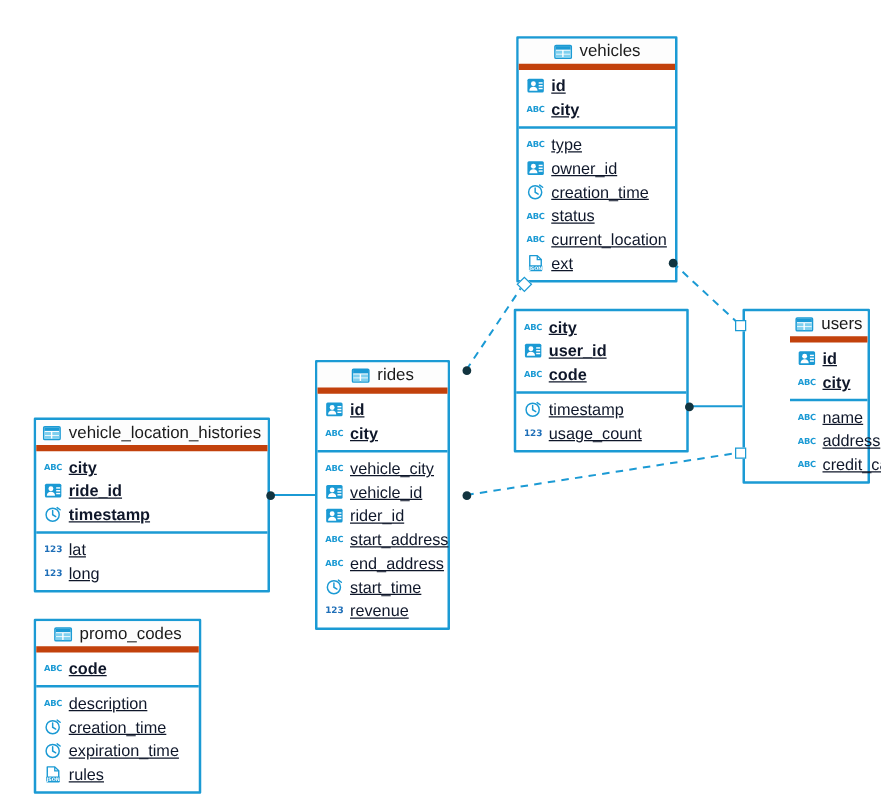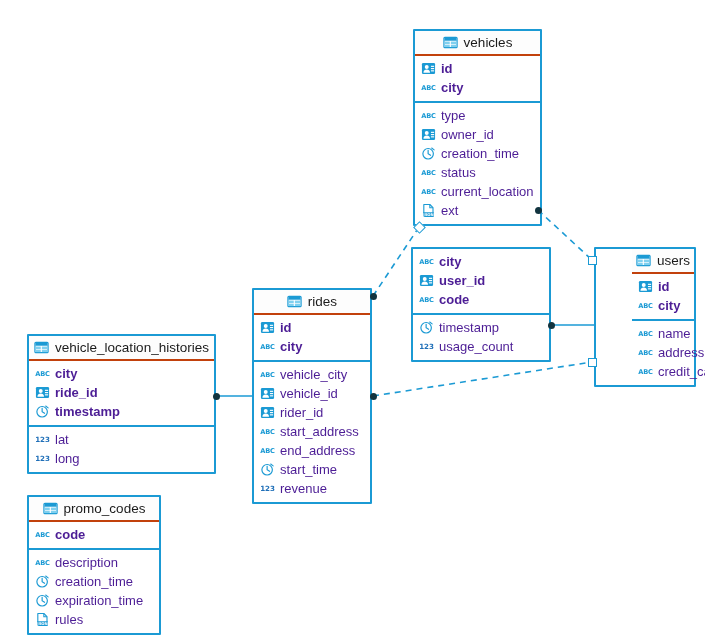--- a/index.html
+++ b/index.html
@@ -28,7 +28,7 @@
     align-items:center;
     justify-content:center;
     gap:6px;
-    border-bottom:2px solid #c2410c;
+    border-bottom:5px solid #c2410c;
     background:#fdfdfd;
     padding:0 6px;
   }

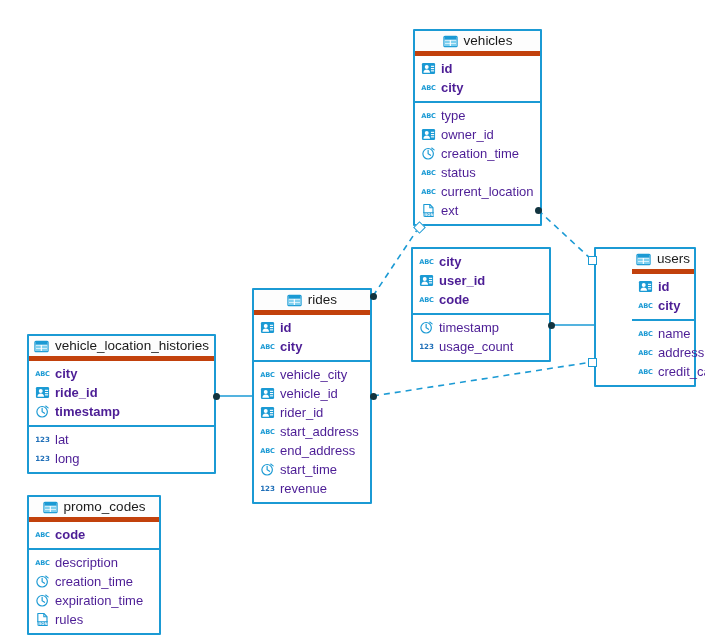--- a/index.html
+++ b/index.html
@@ -50,8 +50,9 @@
   }
   .field-label{
     font-size:13px;
-    color:#4c1d95;
+    color:#0f172a;
     line-height:1;
+    text-decoration:underline;
   }
   .field.pk .field-label{font-weight:bold;}
 

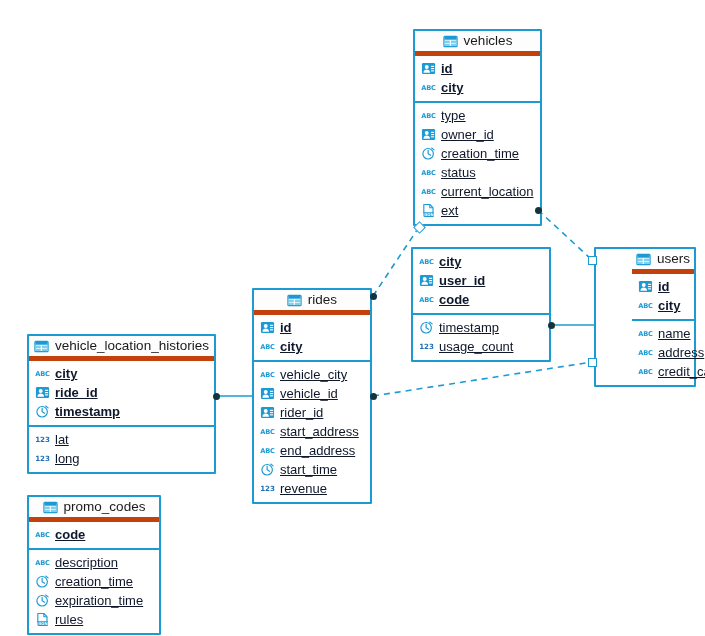--- a/index.html
+++ b/index.html
@@ -317,7 +317,7 @@
         </div>
       </div>
     </div>
-    <div class="table-node" style="left: 252px; top: 288px; width: 120px;">
+    <div class="table-node" style="left: 252px; top: 288px; width: 108px;">
       <div class="tbl-header">
         <span class="ico">
           <svg viewBox="0 0 16 16">

